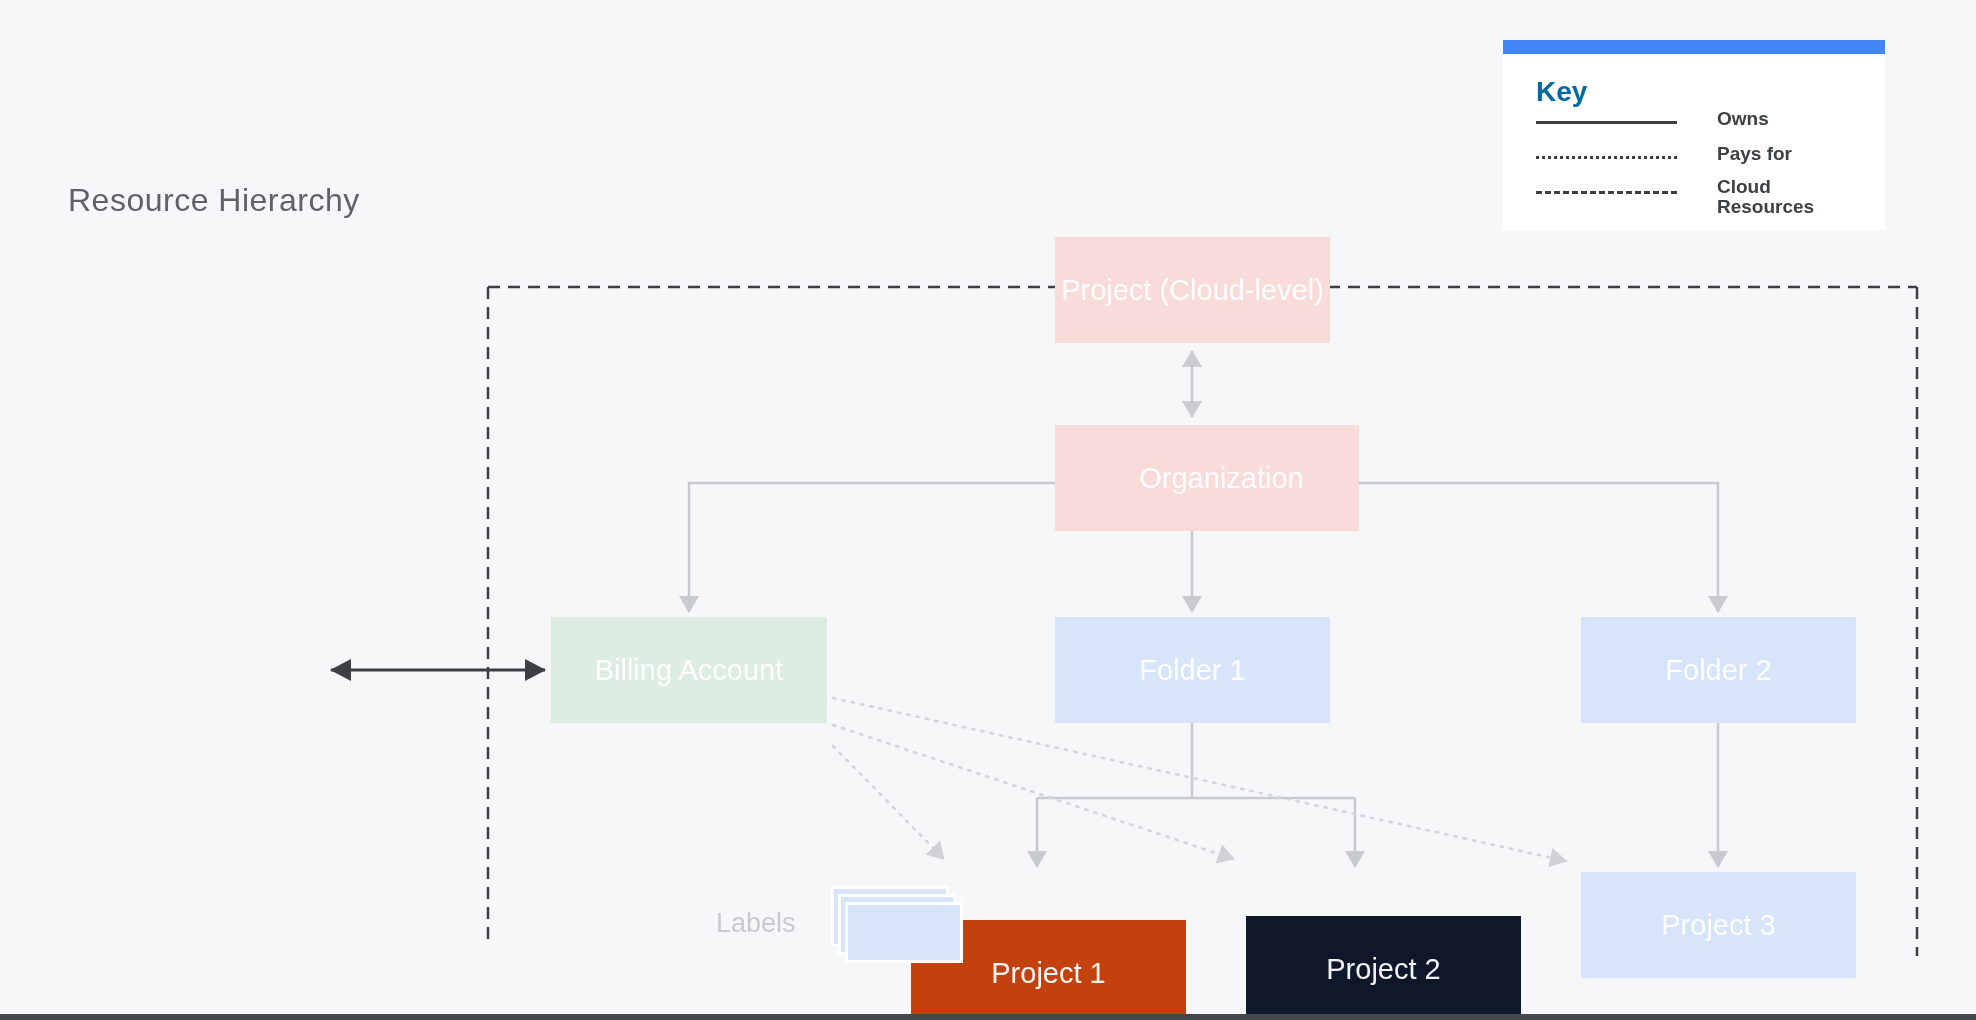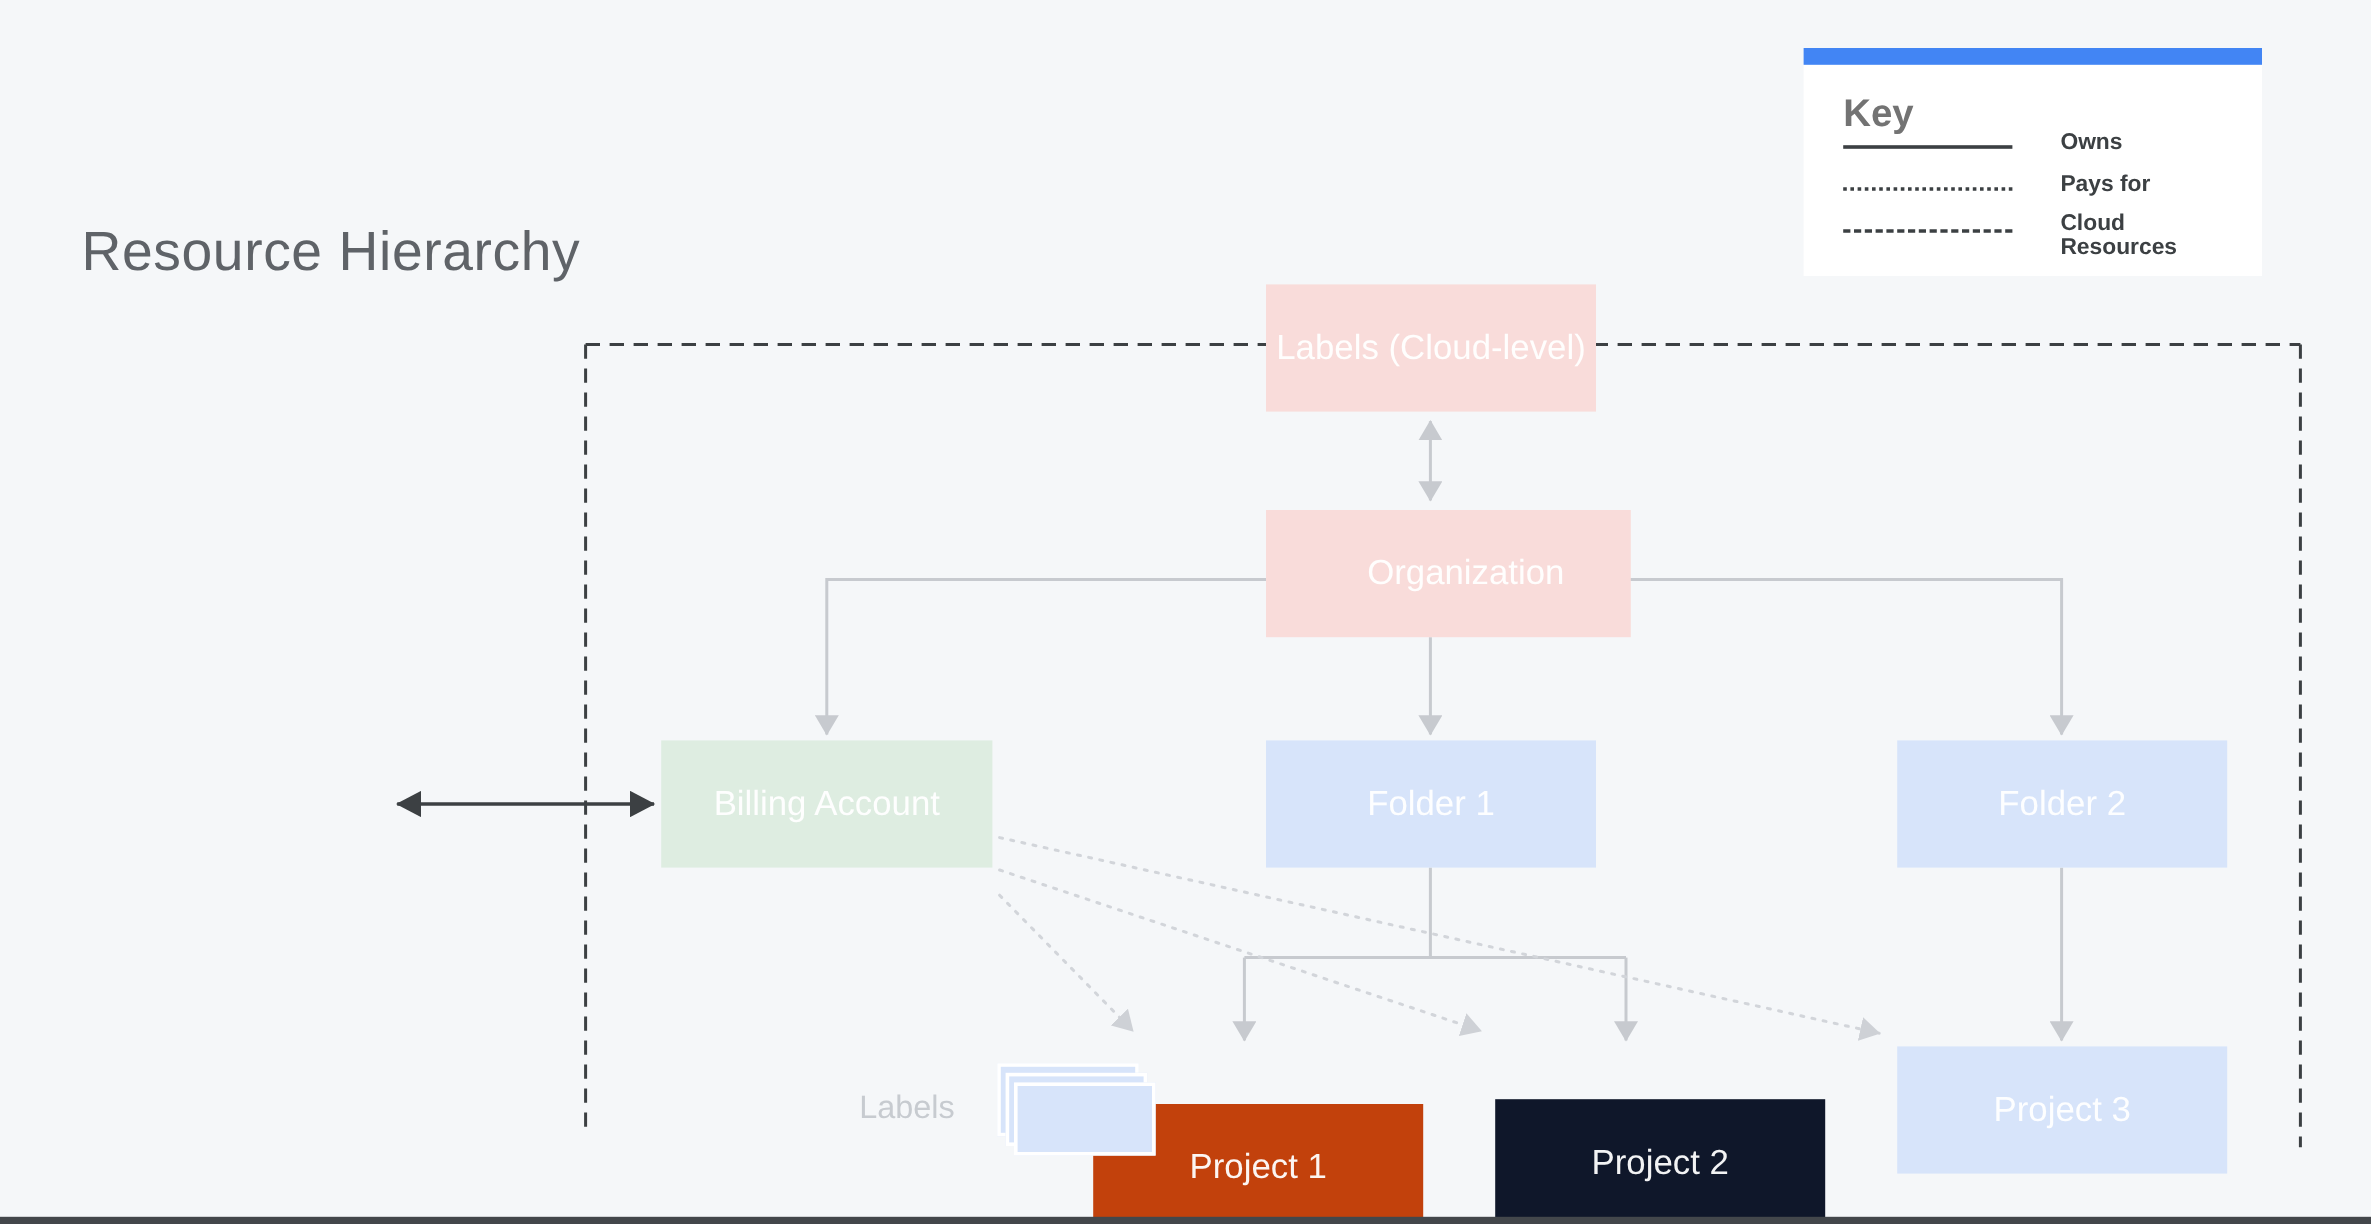--- a/index.html
+++ b/index.html
@@ -27,7 +27,7 @@
     background:#FFFFFF;z-index:3;
   }
   .key-bar{position:absolute;left:0;top:0;width:100%;height:14px;}
-  .key-title{position:absolute;left:33px;top:36px;font-size:32px;font-weight:700;color:#737373;}
+  .key-title{position:absolute;left:33px;top:36px;font-size:28px;font-weight:700;color:#0369a1;}
   .kline{position:absolute;left:33px;width:141px;height:0;}
   .kline.solid{border-top:3px solid #3C4043;top:81px;}
   .kline.dotted{border-top:3px dotted #3C4043;top:116px;}

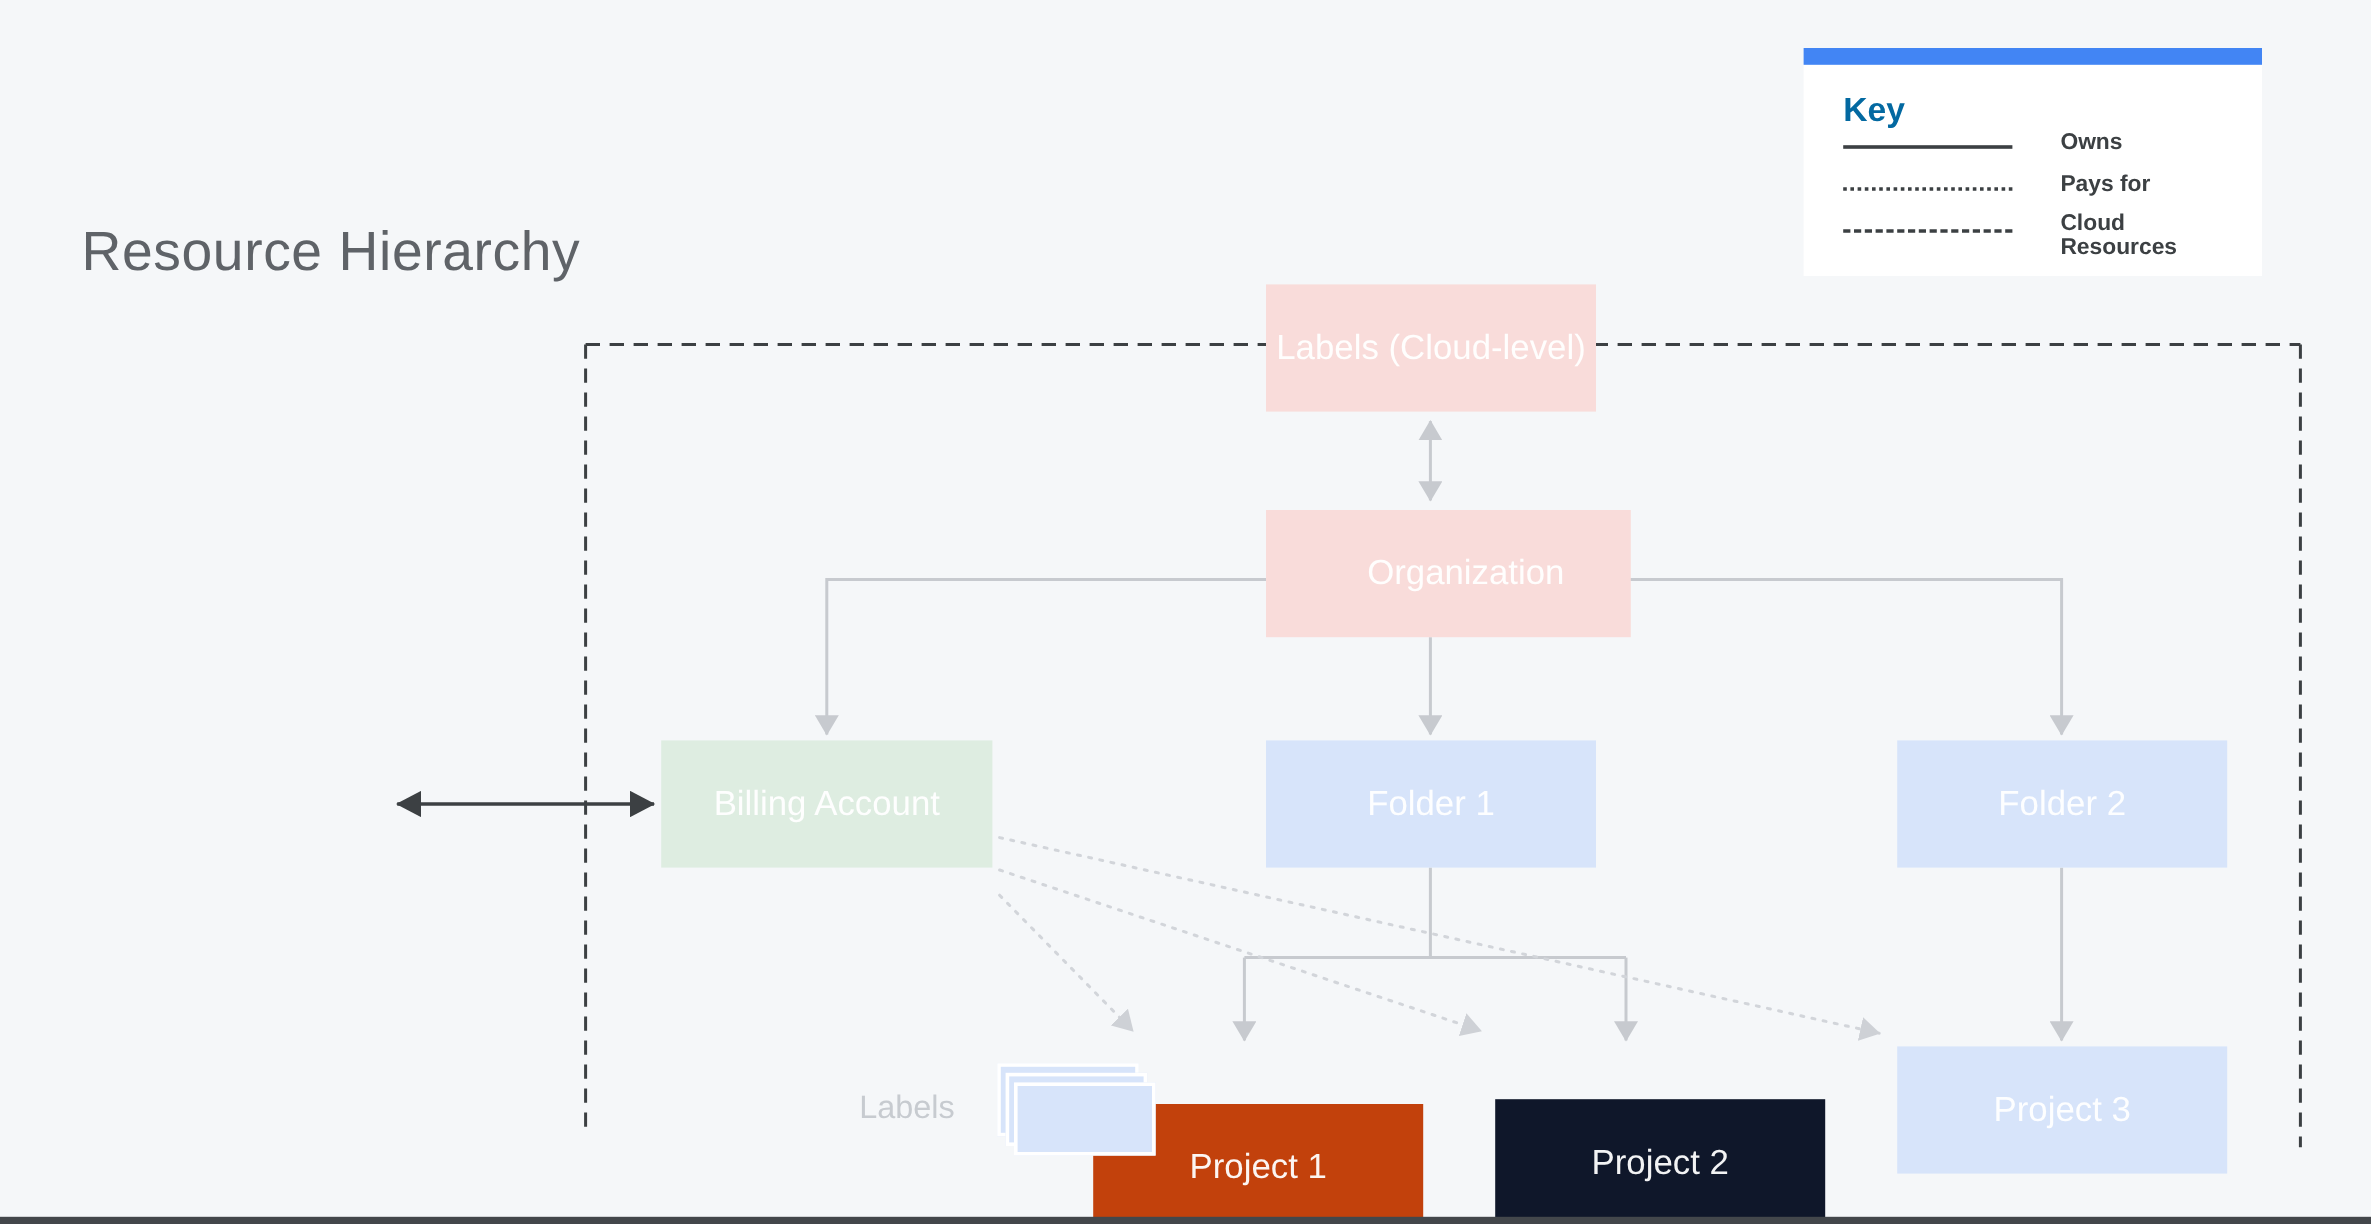--- a/index.html
+++ b/index.html
@@ -10,7 +10,7 @@
   }
   .title{
     position:absolute;left:68px;top:182px;
-    font-size:46px;font-weight:400;color:#5F6368;letter-spacing:.5px;
+    font-size:32px;font-weight:400;color:#5F6368;letter-spacing:.5px;
   }
   svg.connectors{position:absolute;left:0;top:0;z-index:1;}
   .node{

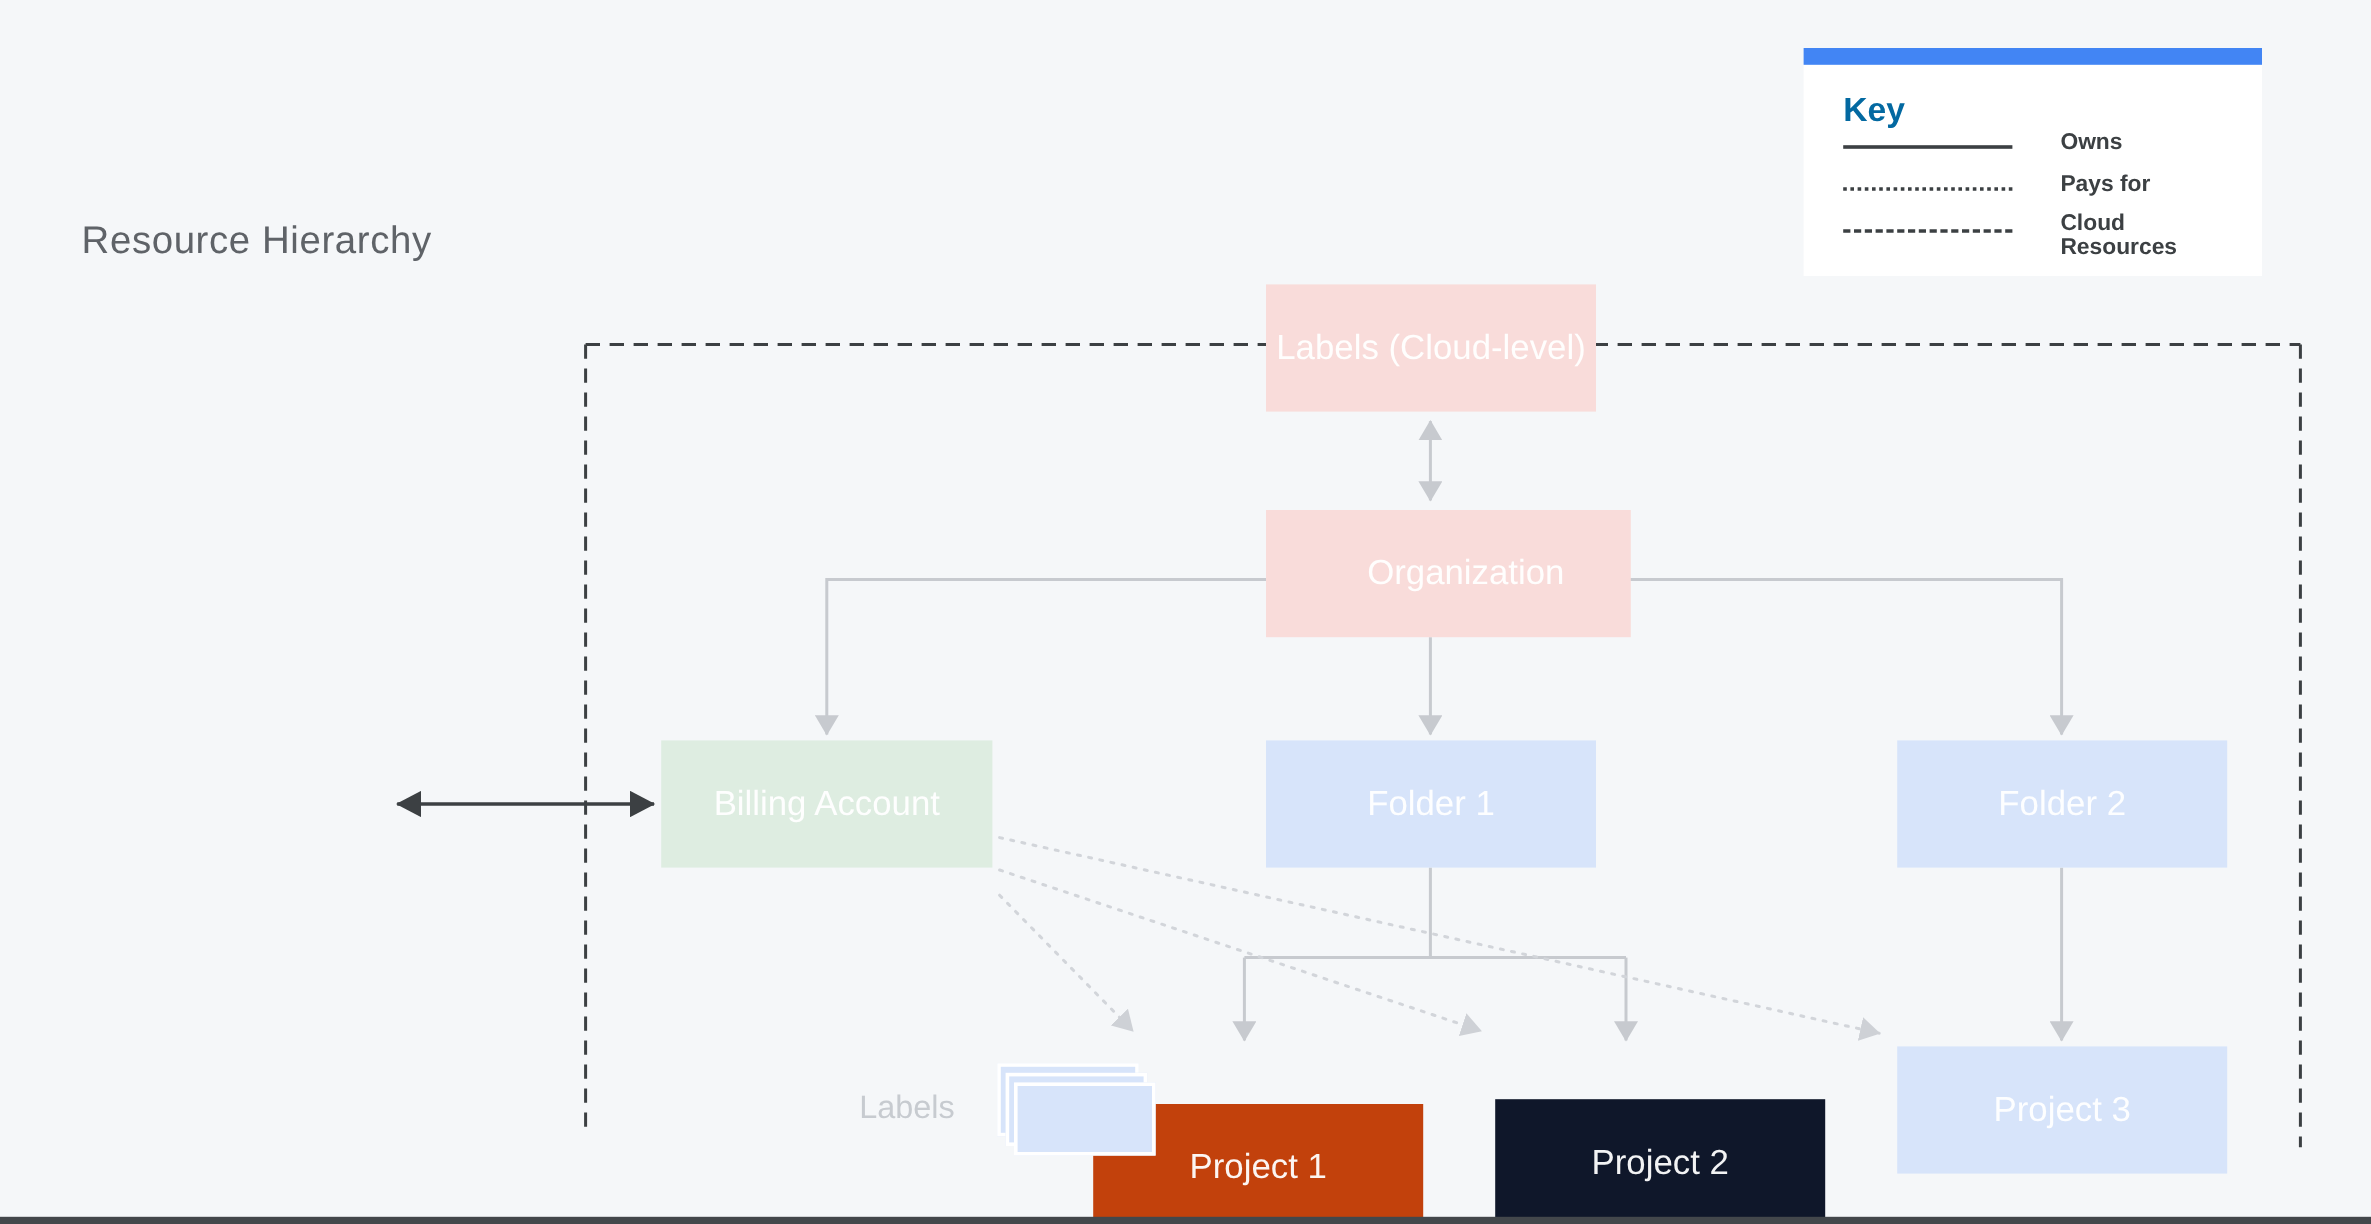--- a/index.html
+++ b/index.html
@@ -112,7 +112,7 @@
 
 
   <div class="node" style="left: 1055px; top: 237px; width: 275px; height: 106px; background-color: rgb(249, 220, 218);">
-    <span class="node-label">Labels (Cloud-level)</span>
+    <span class="node-label">Project (Cloud-level)</span>
   </div>
 
   <div class="node" style="left: 1055px; top: 425px; width: 275px; height: 106px; background-color: rgb(249, 220, 218); padding-left: 29px;">

